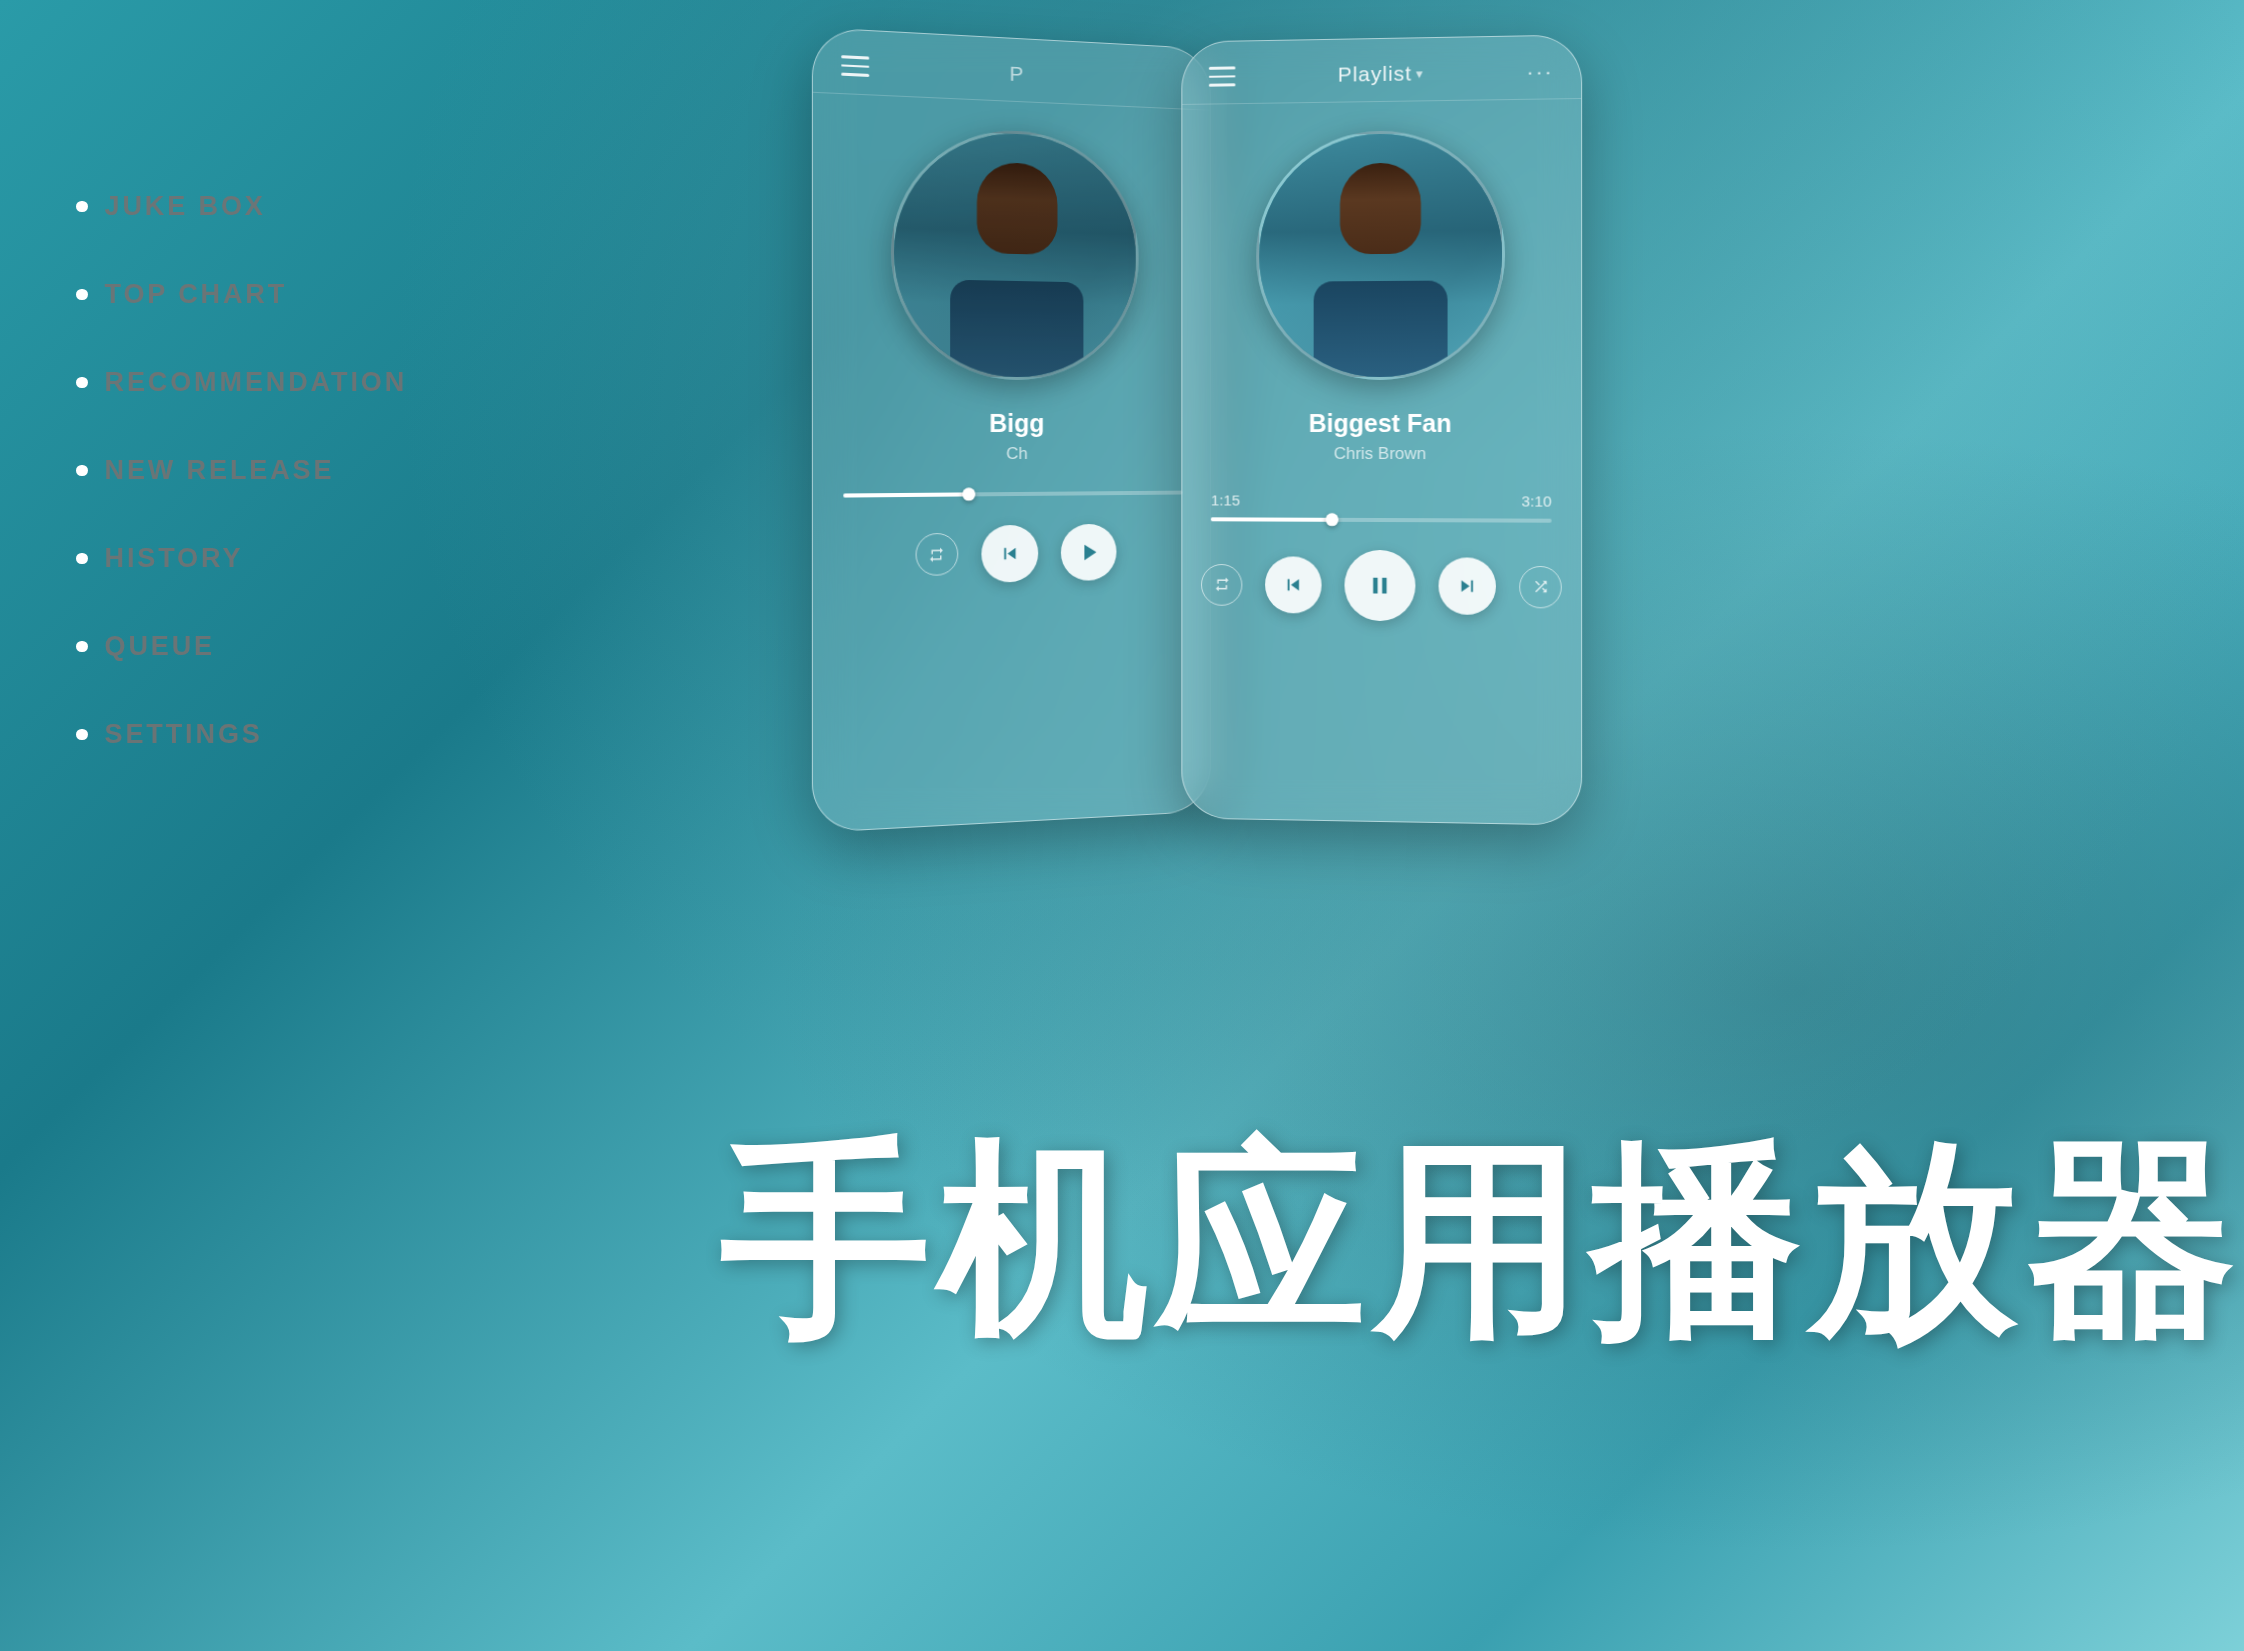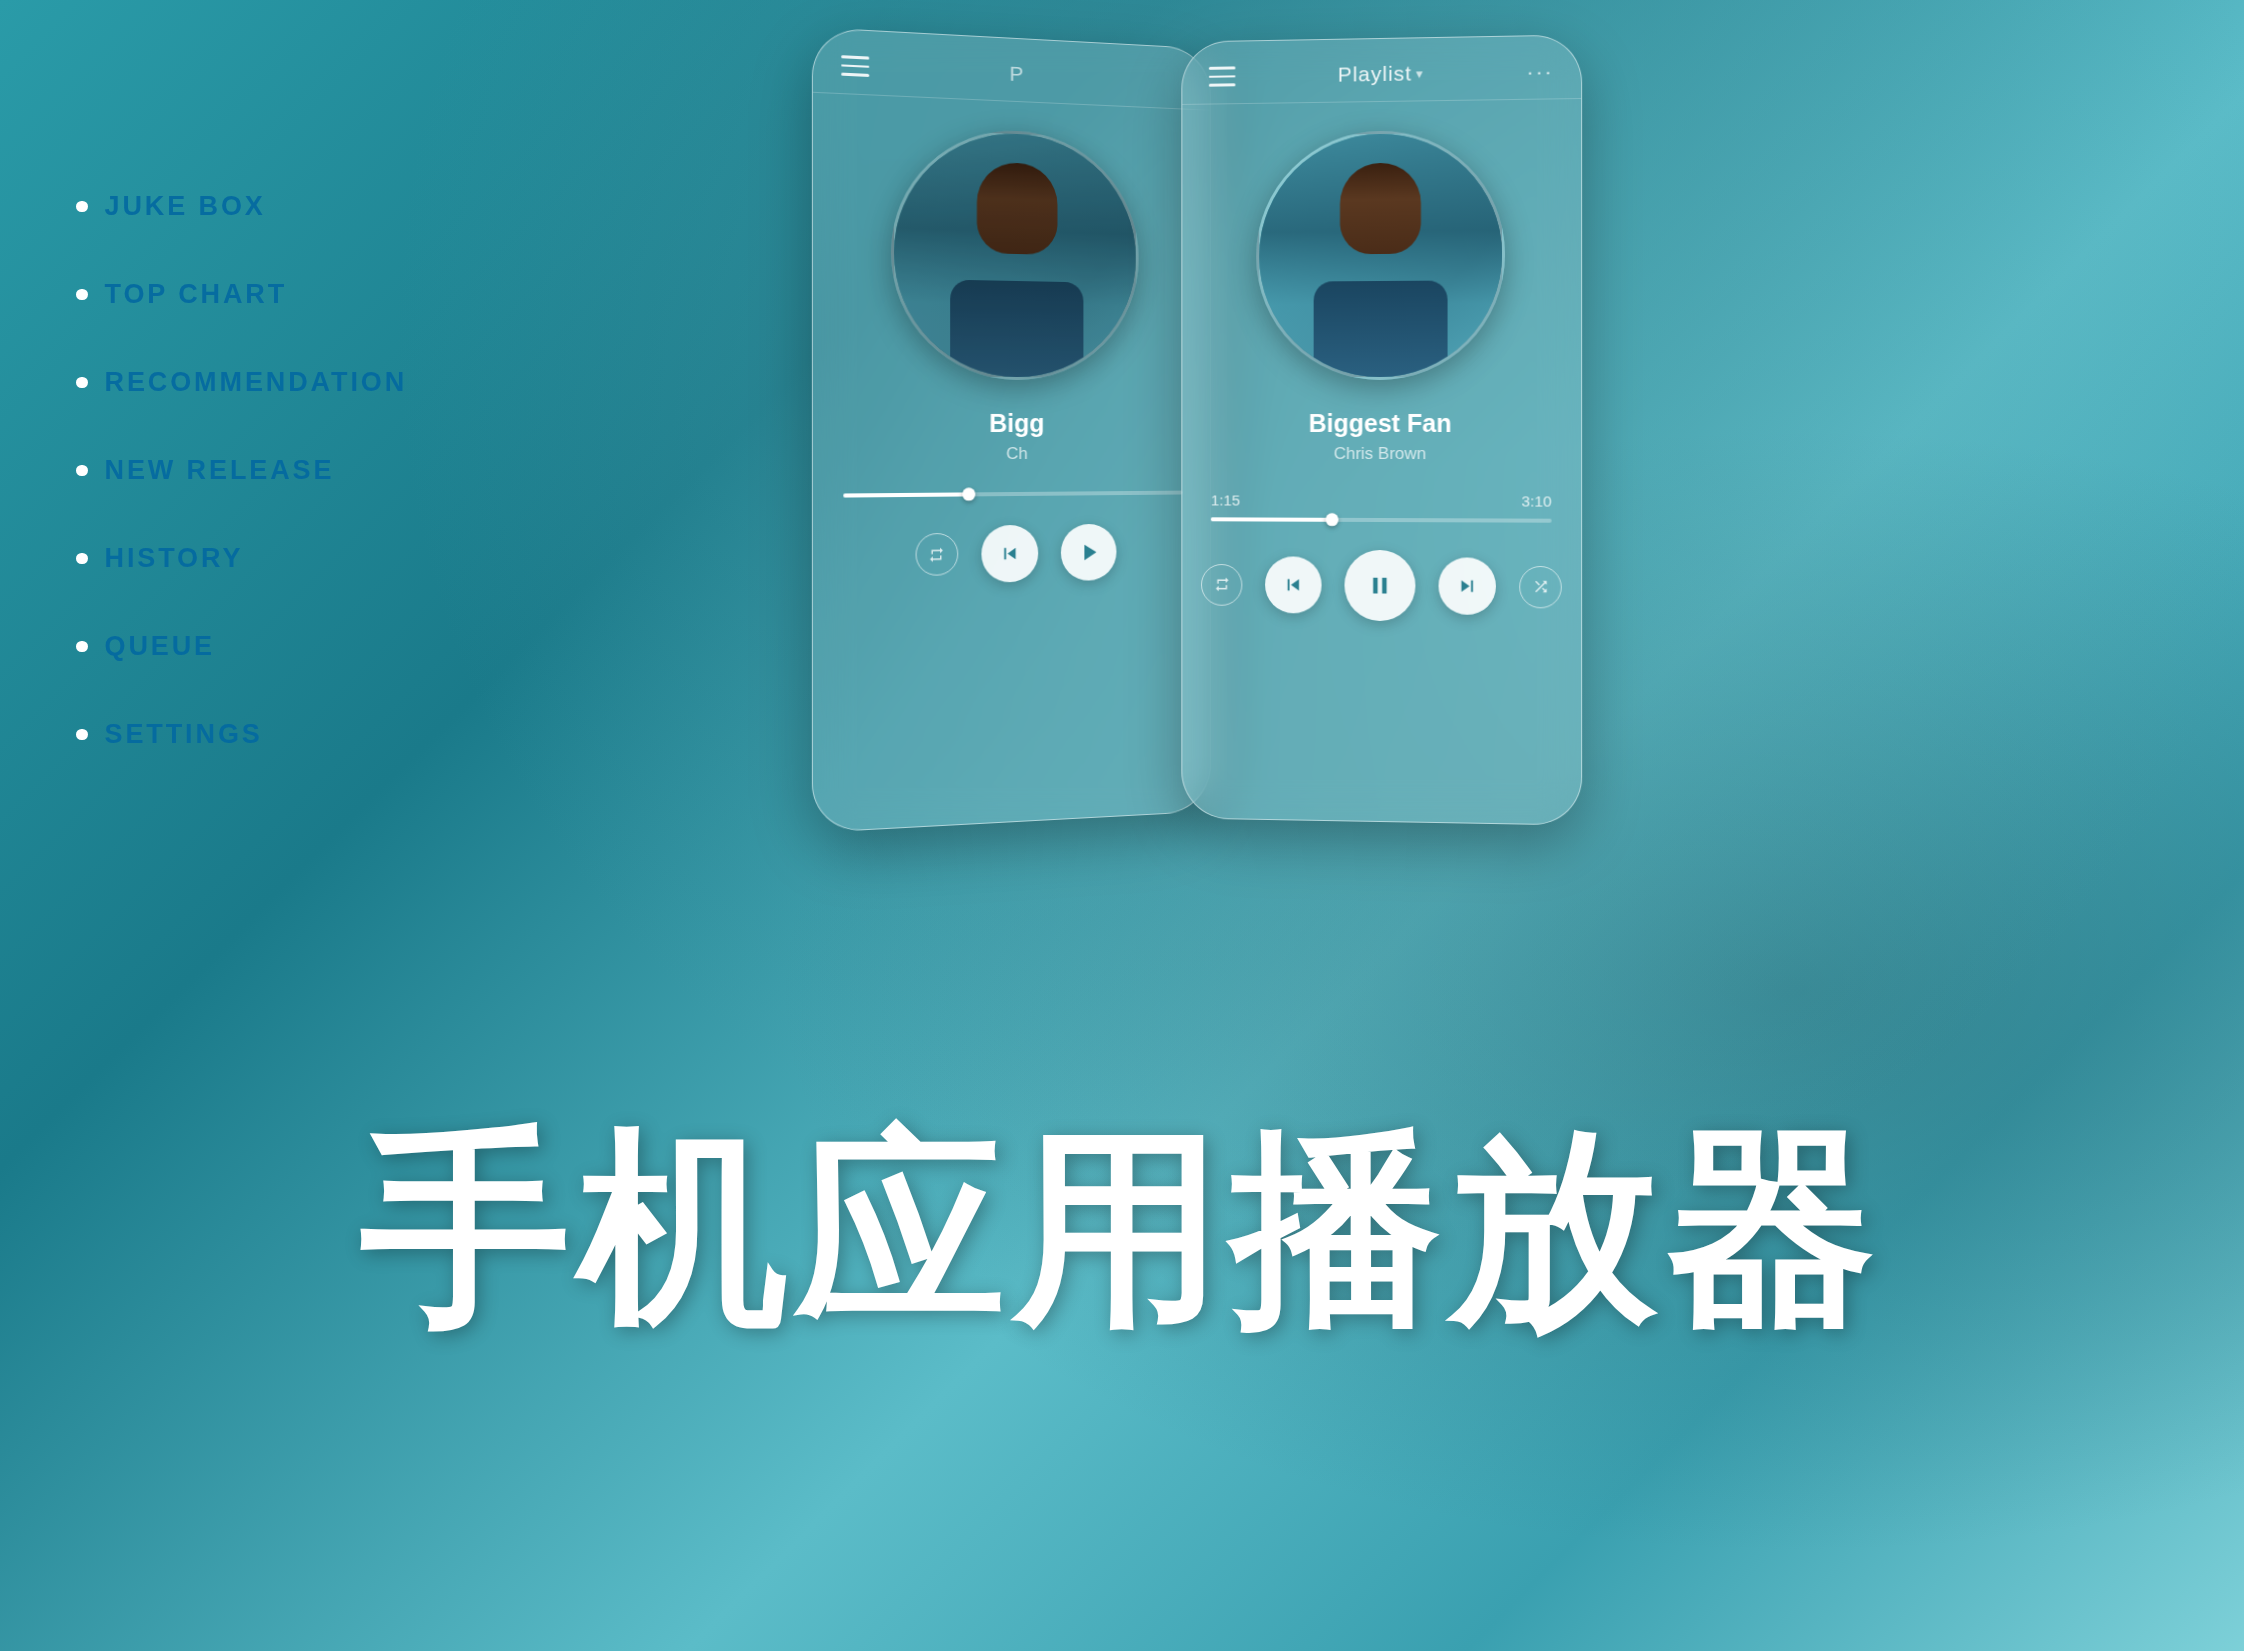--- a/index.html
+++ b/index.html
@@ -47,7 +47,7 @@
     }
 
     .sidebar-label {
-      color: #0369a1;
+      color: #737373;
       font-size: 27px;
       font-weight: 600;
       letter-spacing: 2.9px;

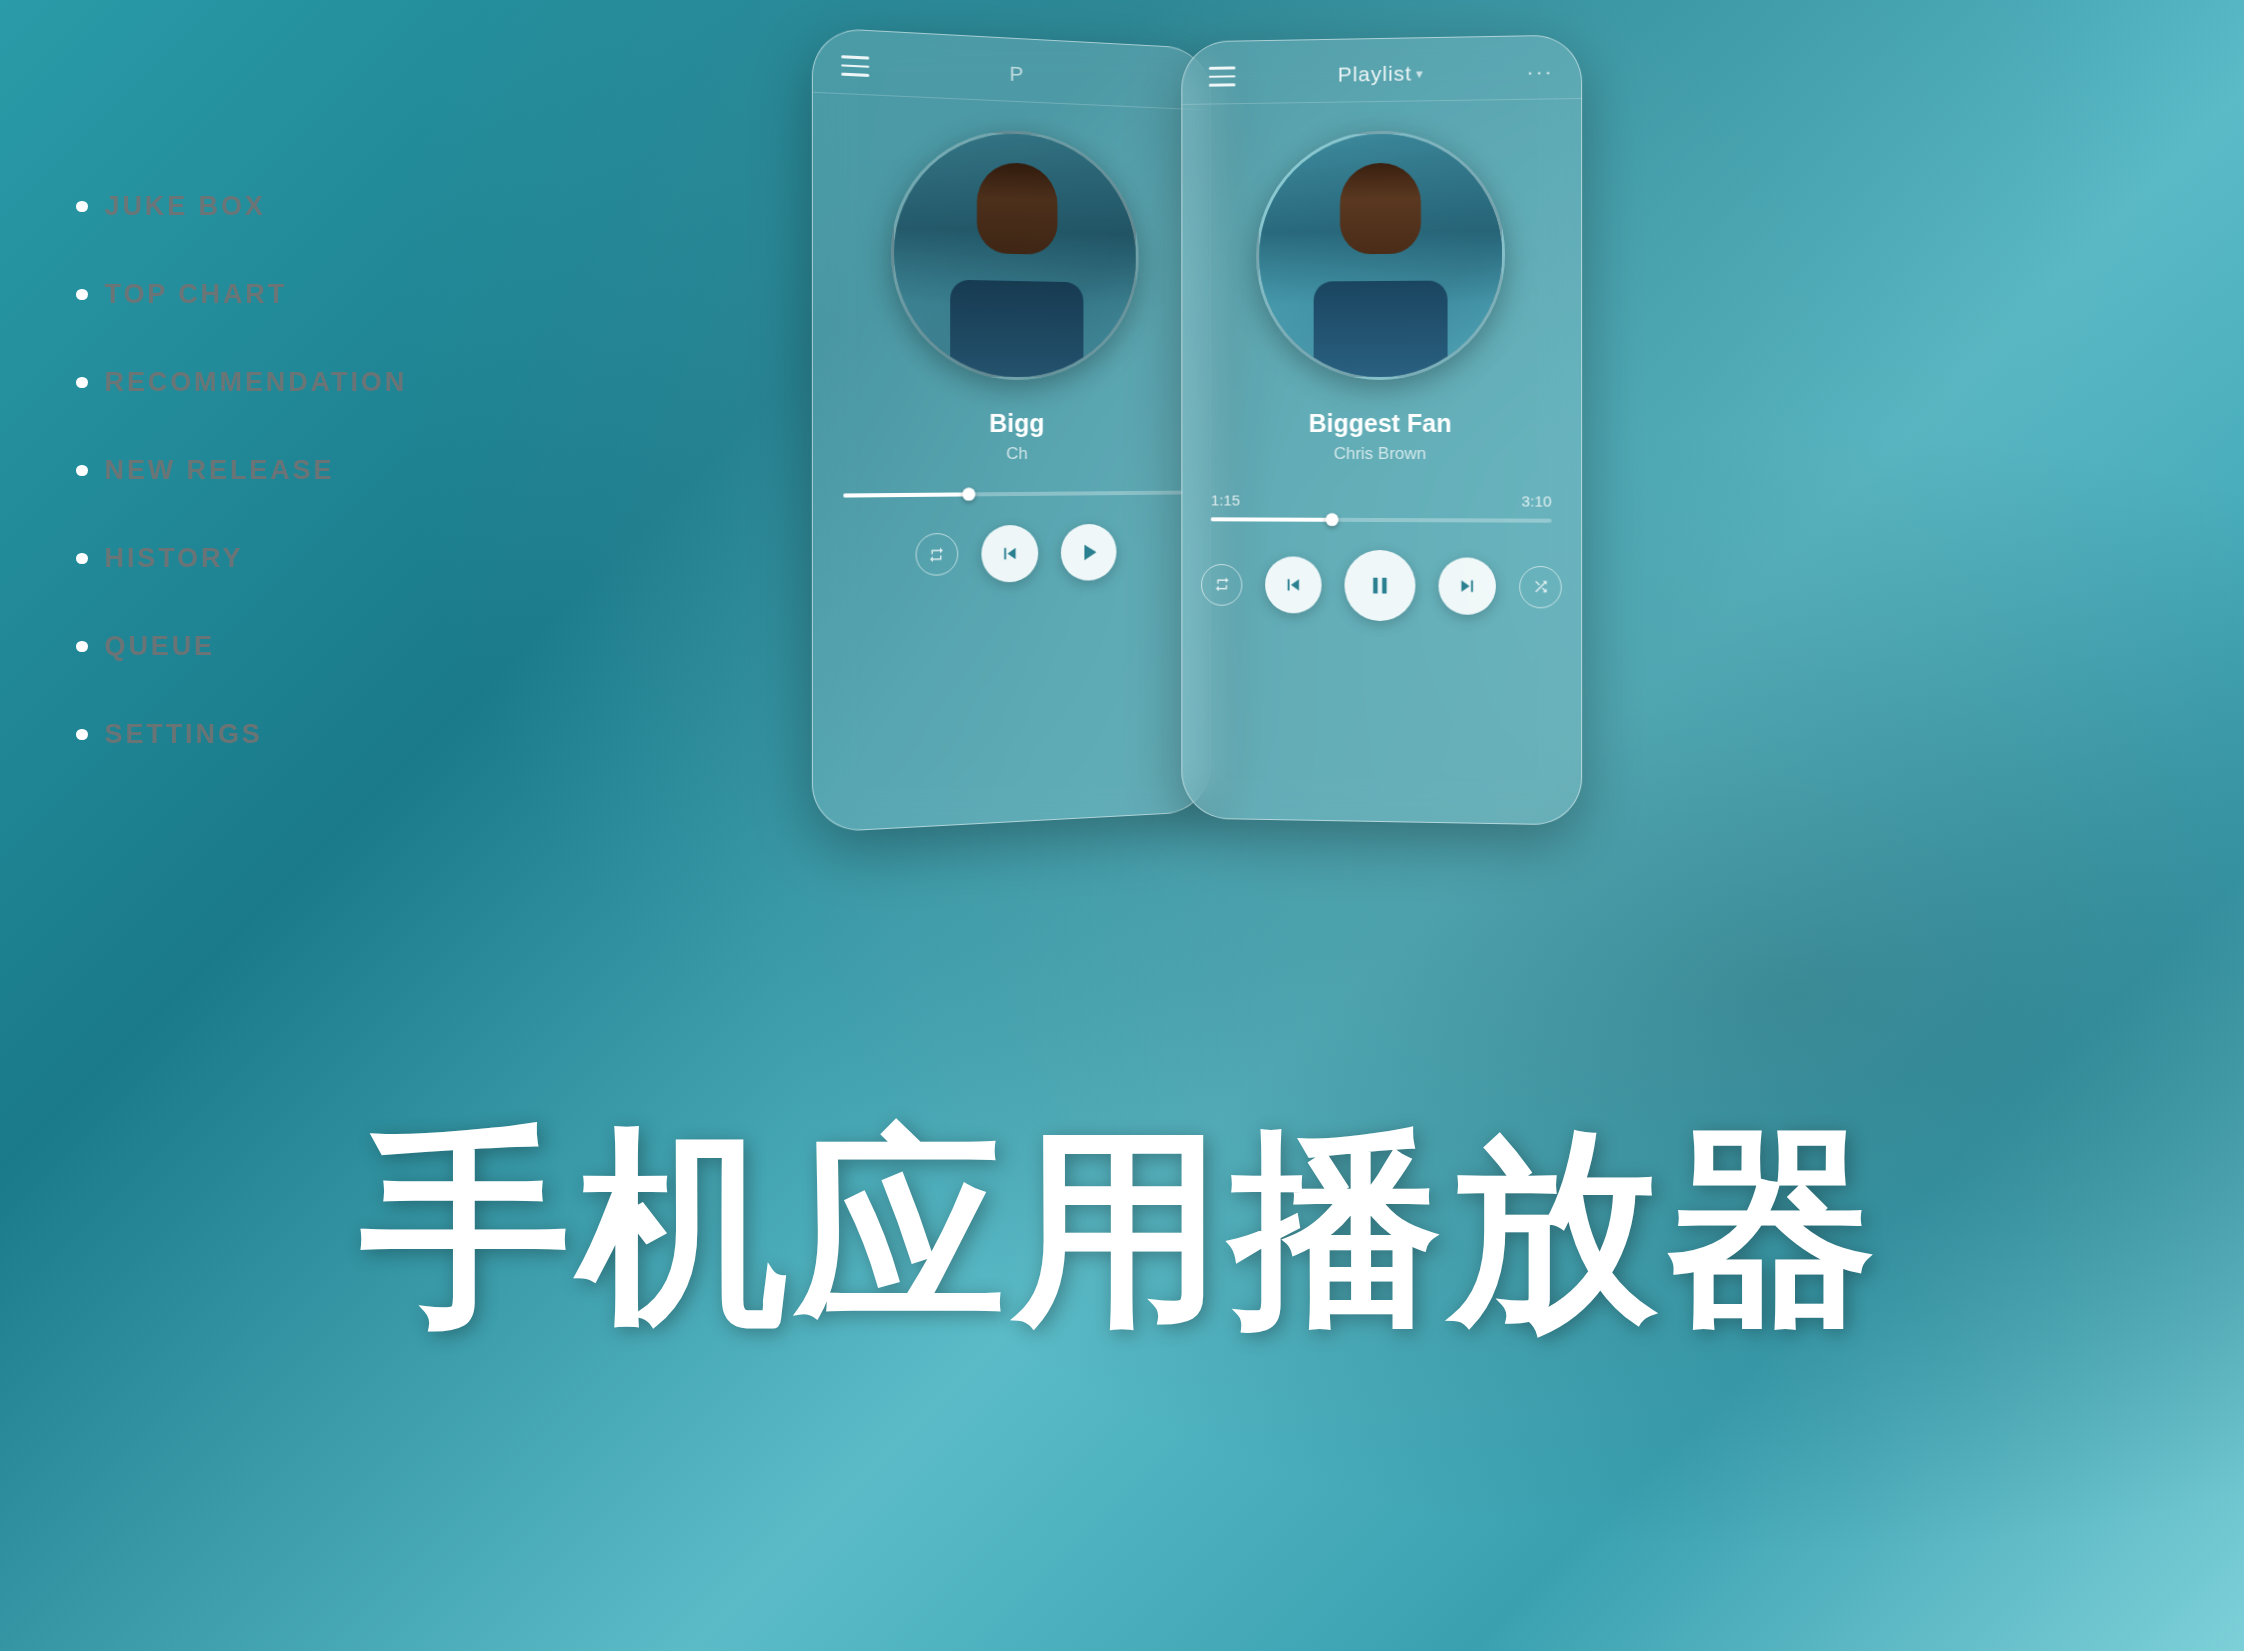--- a/index.html
+++ b/index.html
@@ -58,10 +58,10 @@
     
     .main-title {
       position: absolute;
-      bottom: 279px;
+      bottom: 268px;
       left: 0;
       right: 0;
-      text-align: center;
+      text-align: right;
       font-size: 210px;
       font-weight: 900;
       color: white;

